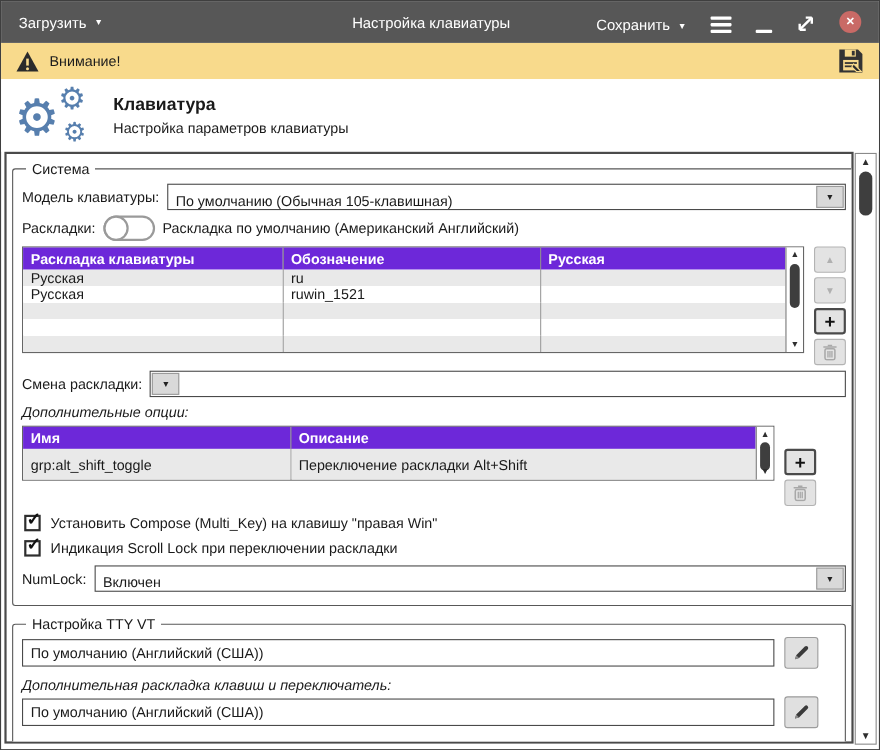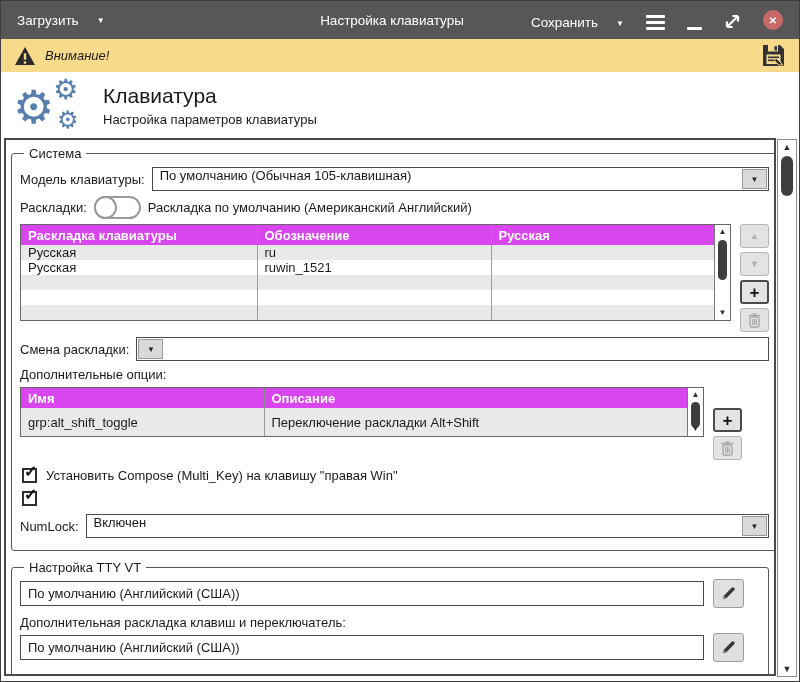--- a/index.html
+++ b/index.html
@@ -9,7 +9,7 @@
 
   
   .titlebar { position:relative; height:38px; background:#575757; display:flex; align-items:center; padding:0 16px; color:#fff; }
-  .tb-btn { display:flex; align-items:center; gap:18px; cursor:pointer; font-size:13.5px; }
+  .tb-btn { display:flex; align-items:center; gap:7px; cursor:pointer; font-size:13.5px; }
   .tb-title { position:absolute; left:0; right:16px; text-align:center; font-size:13.5px; pointer-events:none; }
   .tb-right { margin-left:auto; display:flex; align-items:flex-end; gap:22px; position:relative; z-index:2; }
   .dd-arrow { font-size:8px; line-height:1; position:relative; top:1px; }

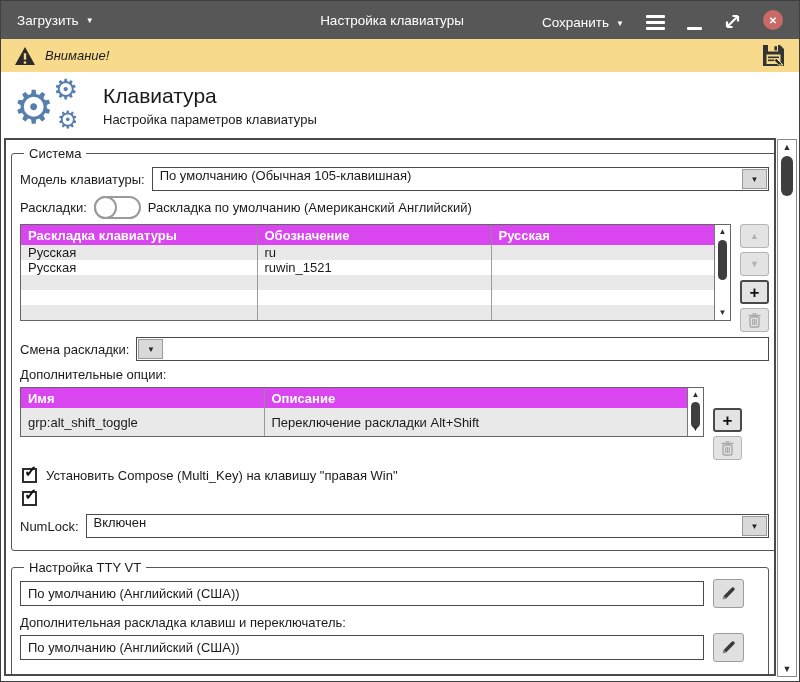--- a/index.html
+++ b/index.html
@@ -22,7 +22,7 @@
   
   .warnbar { height:33px; background:#f8da8c; display:flex; align-items:center; padding:0 13px; gap:9px; }
   .warn-tri { display:flex; }
-  .warn-text { font-size:13px; color:#1c1c1c;font-style:italic; }
+  .warn-text { font-size:13px; color:#1c1c1c; }
   .save-icon { margin-left:auto; display:flex; cursor:pointer; }
 
   

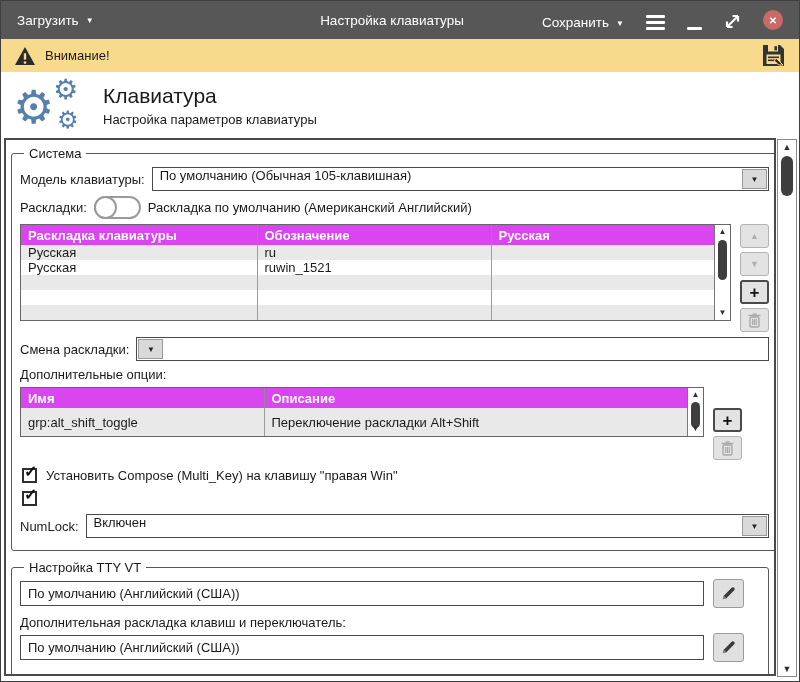--- a/index.html
+++ b/index.html
@@ -32,7 +32,7 @@
   .gear-big { font-size:46px; left:2px; top:8px; }
   .gear-mid { font-size:28px; left:42px; top:0px; }
   .gear-small { font-size:24px; left:46px; top:32px; }
-  .h-title { font-size:21px; font-weight:normal; margin-bottom:4px; }
+  .h-title { font-size:16px; font-weight:bold; margin-bottom:4px; }
   .h-sub { font-size:13px; }
 
   

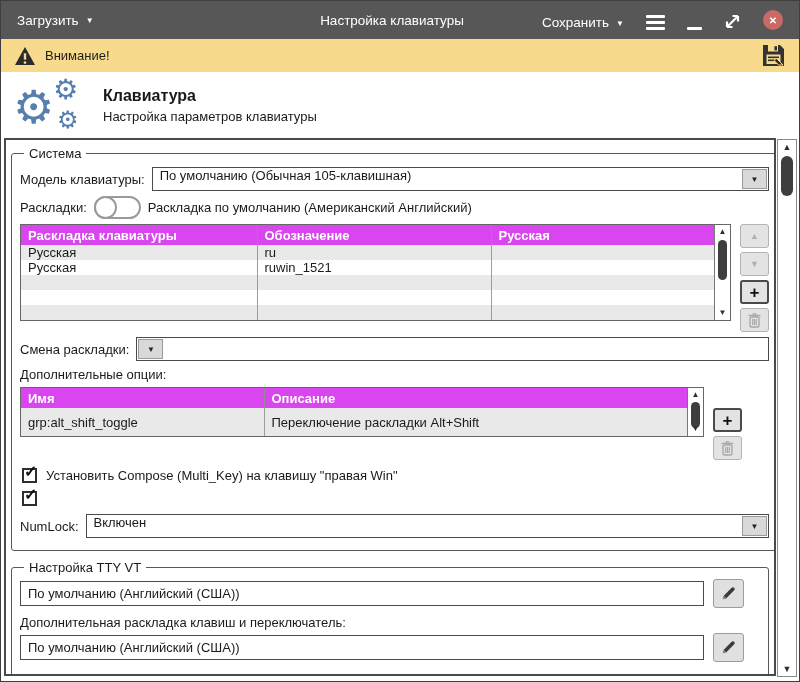--- a/index.html
+++ b/index.html
@@ -44,7 +44,7 @@
   .lblrow { margin:6px 0 3px 0; }
 
   
-  .combo { flex:1; height:24px; border:1px solid #4a4a4a; background:#fff; display:flex; align-items:flex-start; cursor:pointer; min-width:0; }
+  .combo { flex:1; height:24px; border:1px solid #4a4a4a; background:#fff; display:flex; align-items:flex-end; cursor:pointer; min-width:0; }
   .combo-val { flex:1; padding:0 7px; overflow:hidden; text-overflow:ellipsis; }
   .combo-btn { width:25px; height:20px; margin:1px; background:#d9d9d9; border:1px solid #9a9a9a; display:flex; align-items:center; justify-content:center; font-size:8px; color:#222; flex:none; }
 

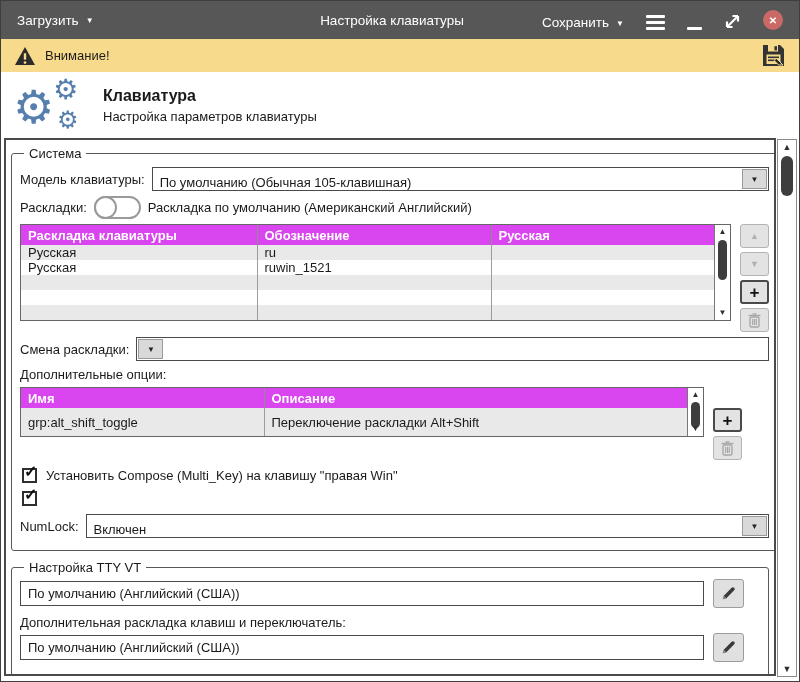--- a/index.html
+++ b/index.html
@@ -58,7 +58,7 @@
   .twrap.t1 { width:711px; }
   .twrap.t2 { width:684px; }
   table { border-collapse:collapse; flex:1; table-layout:fixed; }
-  th { background:#d946ef; color:#fff; font-weight:bold; font-size:13px; text-align:left; padding:2px 7px; height:20px; border-right:1px solid #8e8e8e; }
+  th { background:#6d28d9; color:#fff; font-weight:bold; font-size:13px; text-align:left; padding:2px 7px; height:20px; border-right:1px solid #8e8e8e; }
   th:last-child { border-right:none; }
   td { padding:0 7px; font-size:13px; border-right:1px solid #9c9c9c; overflow:hidden; white-space:nowrap; }
   td:last-child { border-right:none; }

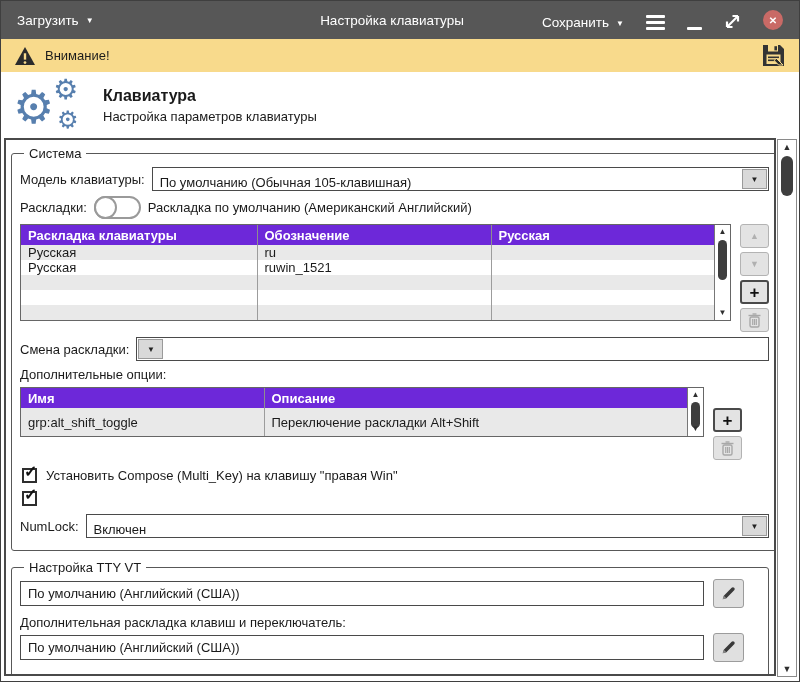--- a/index.html
+++ b/index.html
@@ -41,7 +41,7 @@
   legend { font-size:13px; padding:0 5px; margin-left:4px; }
 
   .frow { display:flex; align-items:center; margin:5px 0; gap:7px; white-space:nowrap; }
-  .lblrow { margin:6px 0 3px 0; }
+  .lblrow { margin:6px 0 3px 0;font-style:italic; }
 
   
   .combo { flex:1; height:24px; border:1px solid #4a4a4a; background:#fff; display:flex; align-items:flex-end; cursor:pointer; min-width:0; }

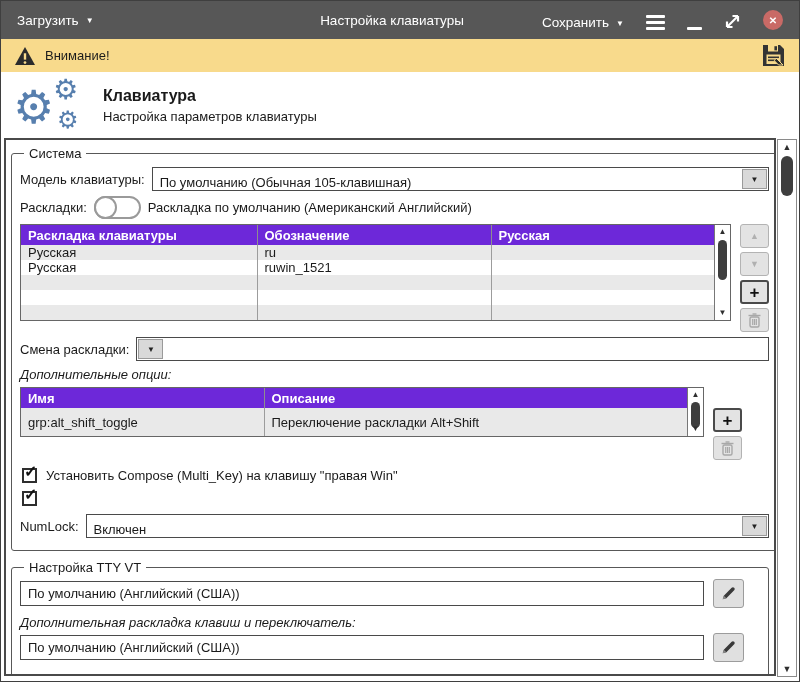--- a/index.html
+++ b/index.html
@@ -320,6 +320,7 @@
         <span class="cbox">
             <span class="chk">✓</span>
           </span>
+        <span>Индикация Scroll Lock при переключении раскладки</span>
       </div>
 
       <div class="frow">

